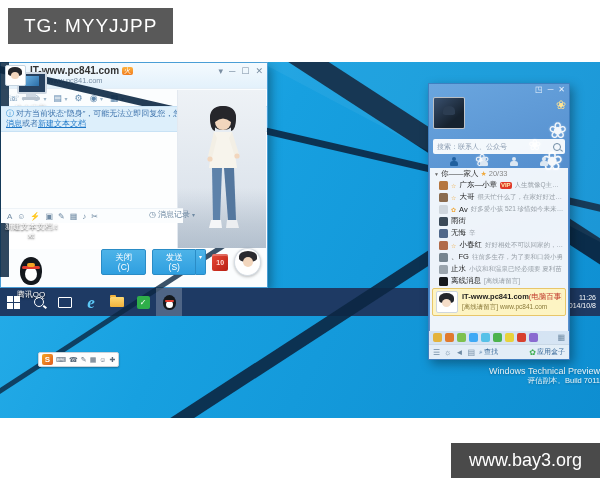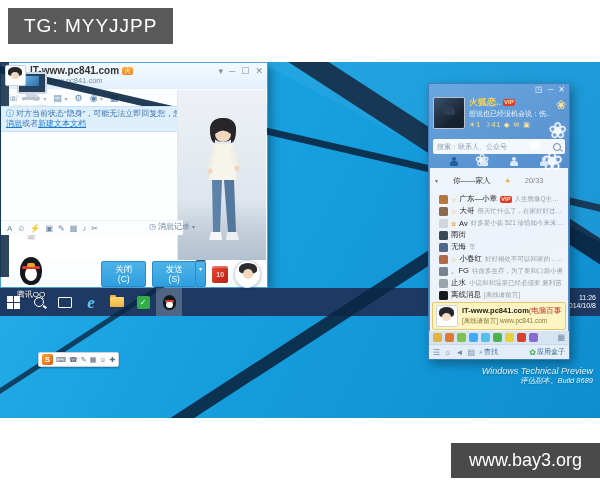--- a/index.html
+++ b/index.html
@@ -331,14 +331,6 @@
     </div>
     <div id="profile">
       <div id="profile-avatar"></div>
-      <div class="p-col">
-        <div class="p-name">
-          <span>火狐恋..</span>
-          <span class="vip-chip">VIP</span>
-        </div>
-        <div class="p-status">想说也已经没机会说：伤..</div>
-        <div class="p-badges">☀1 ☽41 ◆ ✉ ▣</div>
-      </div>
       <span id="weather">❀</span>
     </div>
     <div id="search-row">

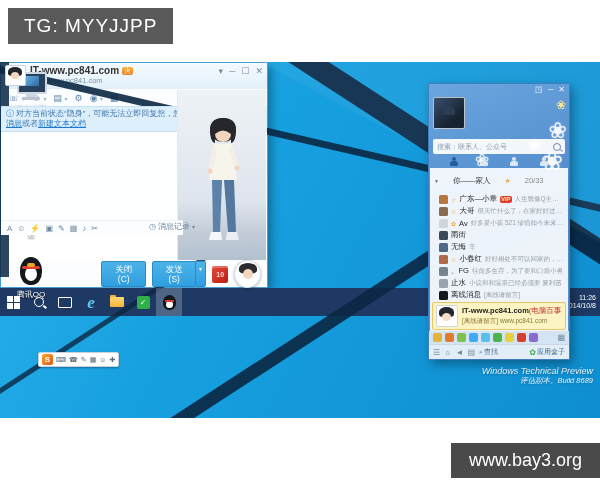--- a/index.html
+++ b/index.html
@@ -147,7 +147,7 @@
   .tab-ico::after{content:"";position:absolute;left:1.5px;top:4.5px;width:8px;height:5px;border-radius:3px 3px 1px 1px;background:#dce7f2;}
   .tab-ico.active::before,.tab-ico.active::after{background:#1f5f9e;}
   #contact-list{flex:1;background:rgba(255,255,255,.9);margin:0 1px;overflow:hidden;position:relative;z-index:2;}
-  #group-header{height:11px;display:flex;align-items:center;gap:14px;font-size:7.5px;color:#333;padding:7px 4px;}
+  #group-header{height:11px;display:flex;align-items:center;gap:2px;font-size:7.5px;color:#333;padding:0 4px;}
   #group-header .star{color:#f0a93c;font-size:7px;}
   .c-row{height:12px;display:flex;align-items:center;gap:3px;padding:0 3px 0 9px;}
   .c-ava{width:9px;height:9px;border-radius:1.5px;flex:0 0 auto;}

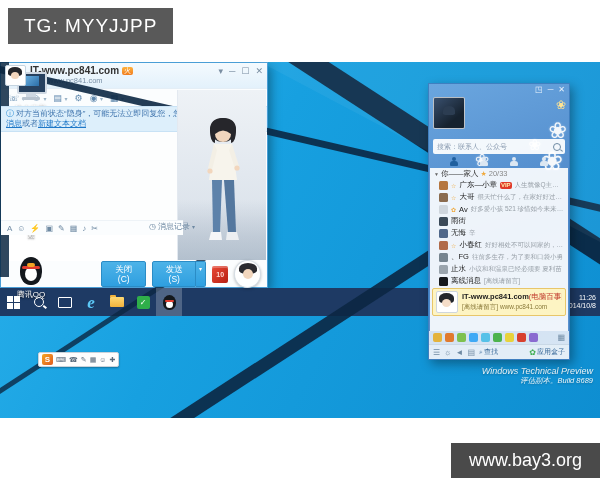--- a/index.html
+++ b/index.html
@@ -106,7 +106,7 @@
   .it-ico{font-size:8px;color:#6f8aa3;}
   #history-lbl{position:absolute;left:148px;top:0;display:flex;align-items:center;gap:2px;color:#6f8aa3;font-size:8px;white-space:nowrap;}
   #chat-inputarea{height:26px;background:#fff;flex:0 0 auto;width:176px;}
-  #chat-btnrow{height:26px;display:flex;align-items:center;gap:6px;padding:0 6px 0 100px;flex:0 0 auto;position:relative;z-index:3;}
+  #chat-btnrow{height:26px;display:flex;align-items:center;gap:6px;padding:0 6px 12px 100px;flex:0 0 auto;position:relative;z-index:3;}
   .blue-btn{background:linear-gradient(#4db3e8,#2f9fe0);border:1px solid #2a8cc6;border-radius:2px;color:#fff;
     font-size:8.5px;padding:2px 8px;line-height:10px;}
   .send-wrap{display:flex;}

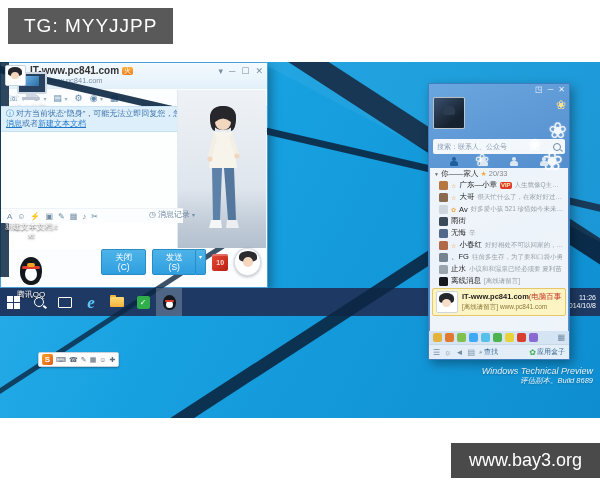--- a/index.html
+++ b/index.html
@@ -51,7 +51,7 @@
   .sogou-ico{font-size:7px;color:#5a6b7c;line-height:11px;}
 
   
-  #win-watermark{right:7px;bottom:32px;text-align:right;color:rgba(255,255,255,.92);text-shadow:0 1px 2px rgba(0,0,0,.25);font-style:italic;}
+  #win-watermark{right:0;bottom:32px;text-align:right;color:rgba(255,255,255,.92);text-shadow:0 1px 2px rgba(0,0,0,.25);}
   #win-watermark .l1{font-size:9px;}
   #win-watermark .l2{font-size:7.5px;}
 

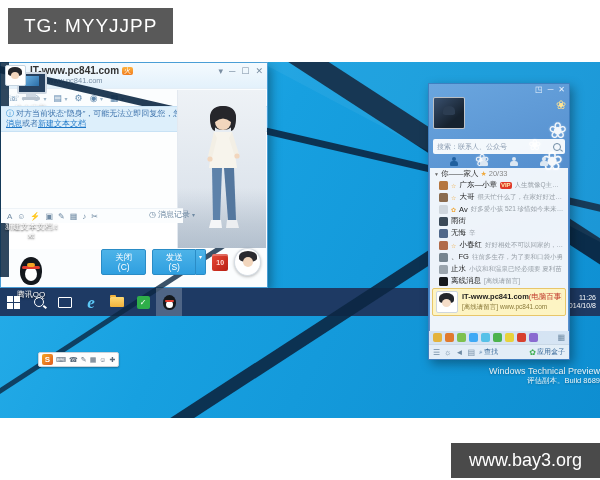--- a/index.html
+++ b/index.html
@@ -236,7 +236,7 @@
 
   <div id="win-watermark" class="abs">
     <div class="l1">Windows Technical Preview</div>
-    <div class="l2">评估副本。Build 8689</div>
+    <div class="l2">评估副本。Build 7011</div>
   </div>
 
   <div id="chat-win">

